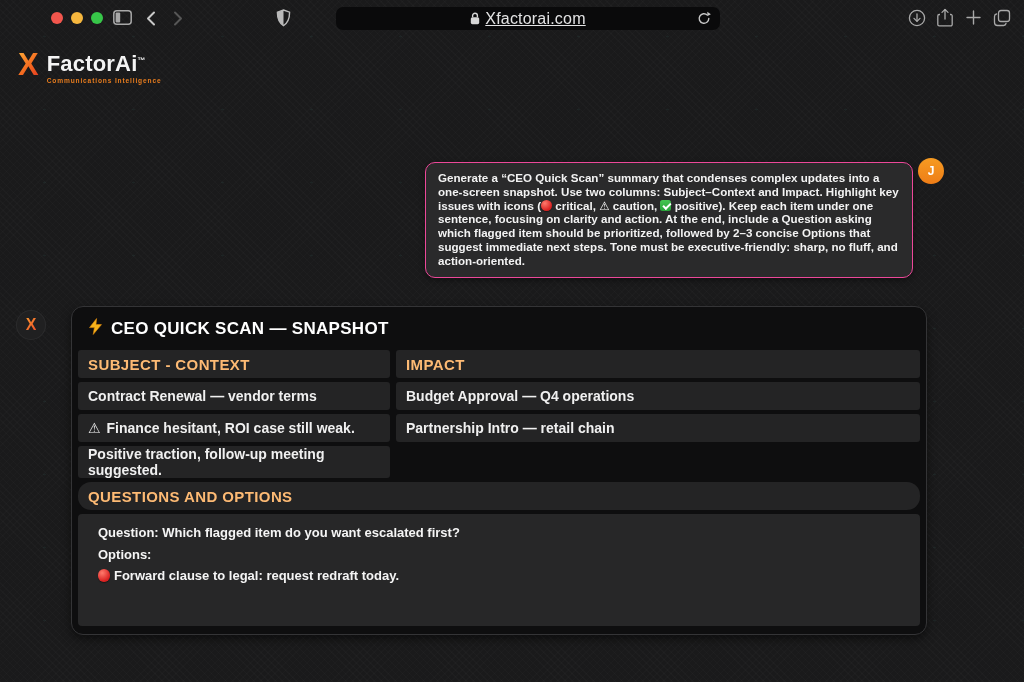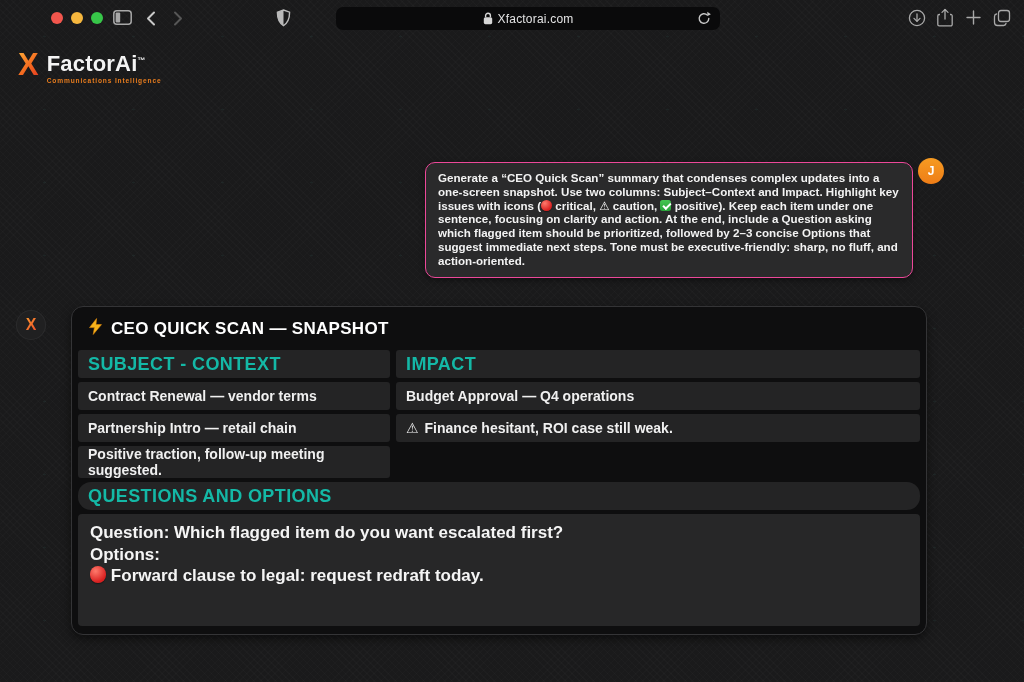--- a/index.html
+++ b/index.html
@@ -31,7 +31,7 @@
     background:#0a0a0b; border-radius:7px;
     display:flex; align-items:center; justify-content:center; gap:5px;
   }
-  .addressbar .url { font-size:12px; color:#e3e3e4; letter-spacing:.2px; }
+  .addressbar .url { font-size:16px; color:#e3e3e4; letter-spacing:.2px;text-decoration:underline; }
   .reload { position:absolute; right:9px; top:4px; }
 
   

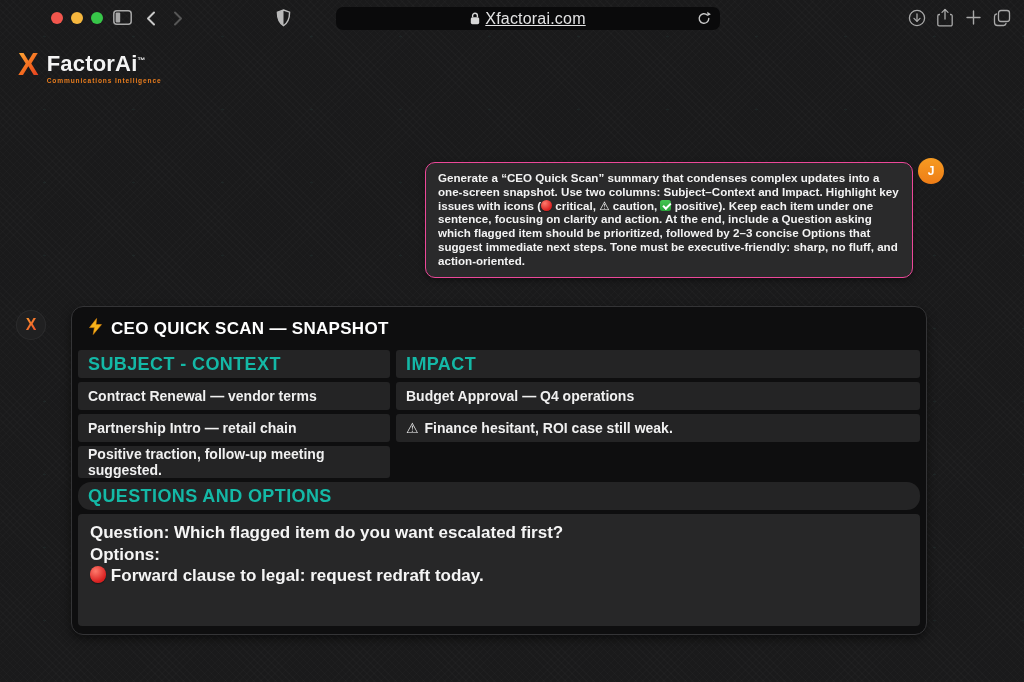--- a/index.html
+++ b/index.html
@@ -91,7 +91,7 @@
     background:#242425; border-radius:3px; min-height:28px;
     display:flex; align-items:center; padding:0 10px; gap:6px;
   }
-  .cell.head { color:#14b8a6; font-size:18px; font-weight:800; letter-spacing:.4px; }
+  .cell.head { color:#fdba74; font-size:15px; font-weight:800; letter-spacing:.4px; }
   .cell.data { color:#f0f0f0; font-size:14px; font-weight:700; }
   .cell.span2 { grid-column:1 / 3;border-radius:13px; }
   .qpanel {

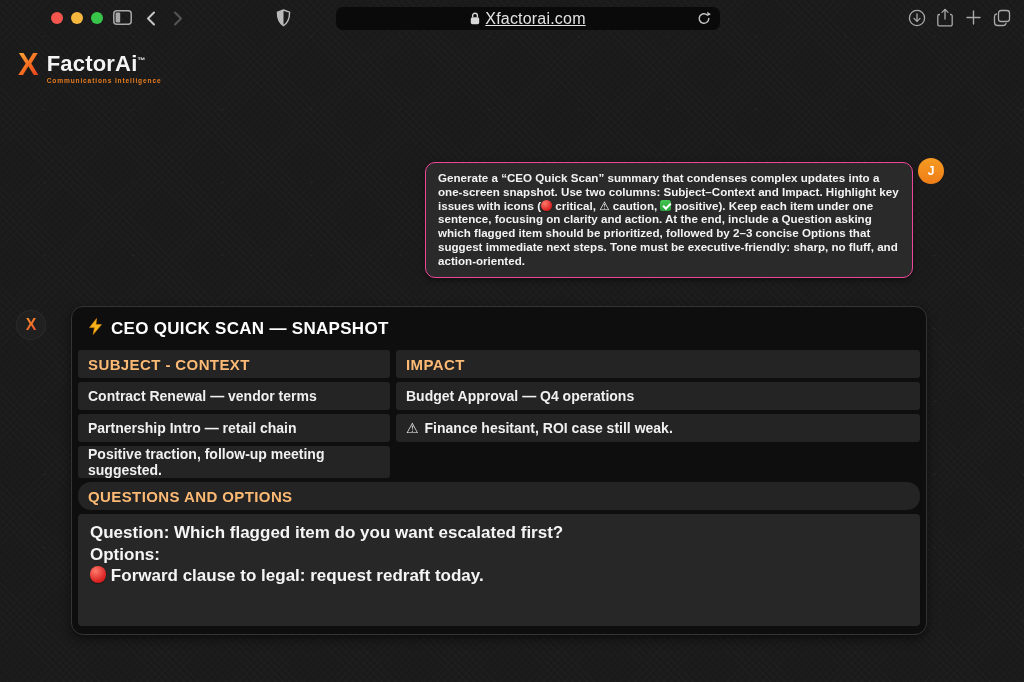--- a/index.html
+++ b/index.html
@@ -246,9 +246,9 @@
     <div class="cell data">Contract Renewal — vendor terms</div>
 
     <div class="cell data">Budget Approval — Q4 operations</div>
+    <div class="cell data"><span class="emoji emoji-caution"></span> Finance hesitant, ROI case still weak.</div>
+
     <div class="cell data">Partnership Intro — retail chain</div>
-
-    <div class="cell data"><span class="emoji emoji-caution"></span> Finance hesitant, ROI case still weak.</div>
     <div class="cell data">Positive traction, follow-up meeting suggested.</div>
 
     <div class="cell head span2">QUESTIONS AND OPTIONS</div>

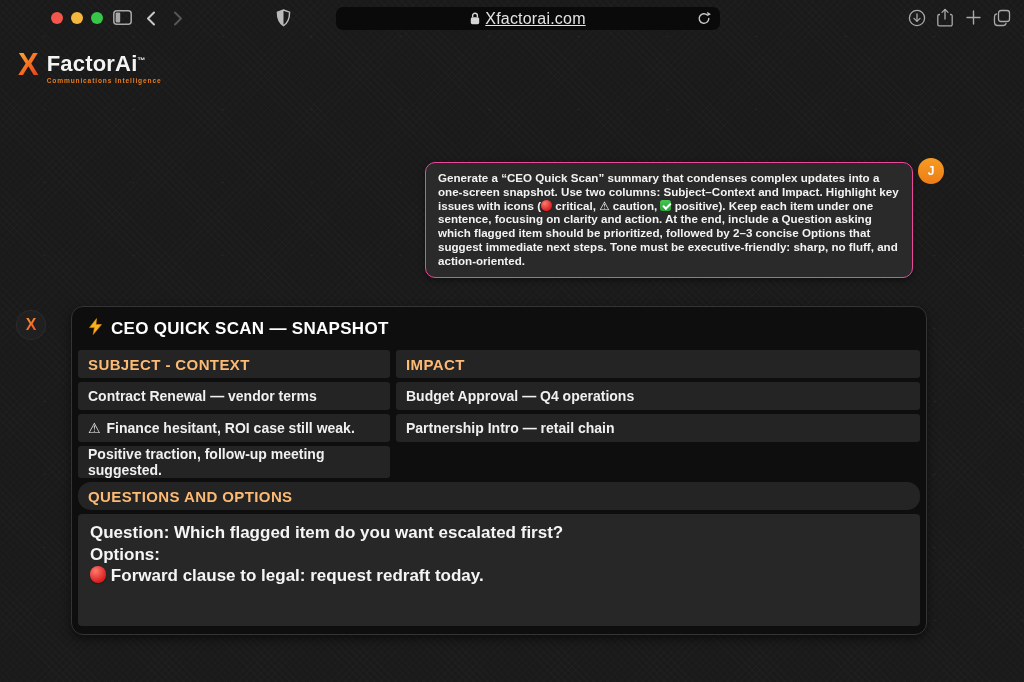--- a/index.html
+++ b/index.html
@@ -96,7 +96,7 @@
   .cell.span2 { grid-column:1 / 3;border-radius:13px; }
   .qpanel {
     grid-column:1 / 3; background:#272728; border-radius:4px;
-    padding:8px 12px 11px; font-size:17px; line-height:21.5px; font-weight:700; color:#f5f5f5;
+    padding:8px 20px 11px; font-size:13px; line-height:21.5px; font-weight:700; color:#f5f5f5;
     min-height:112px;
   }
 

